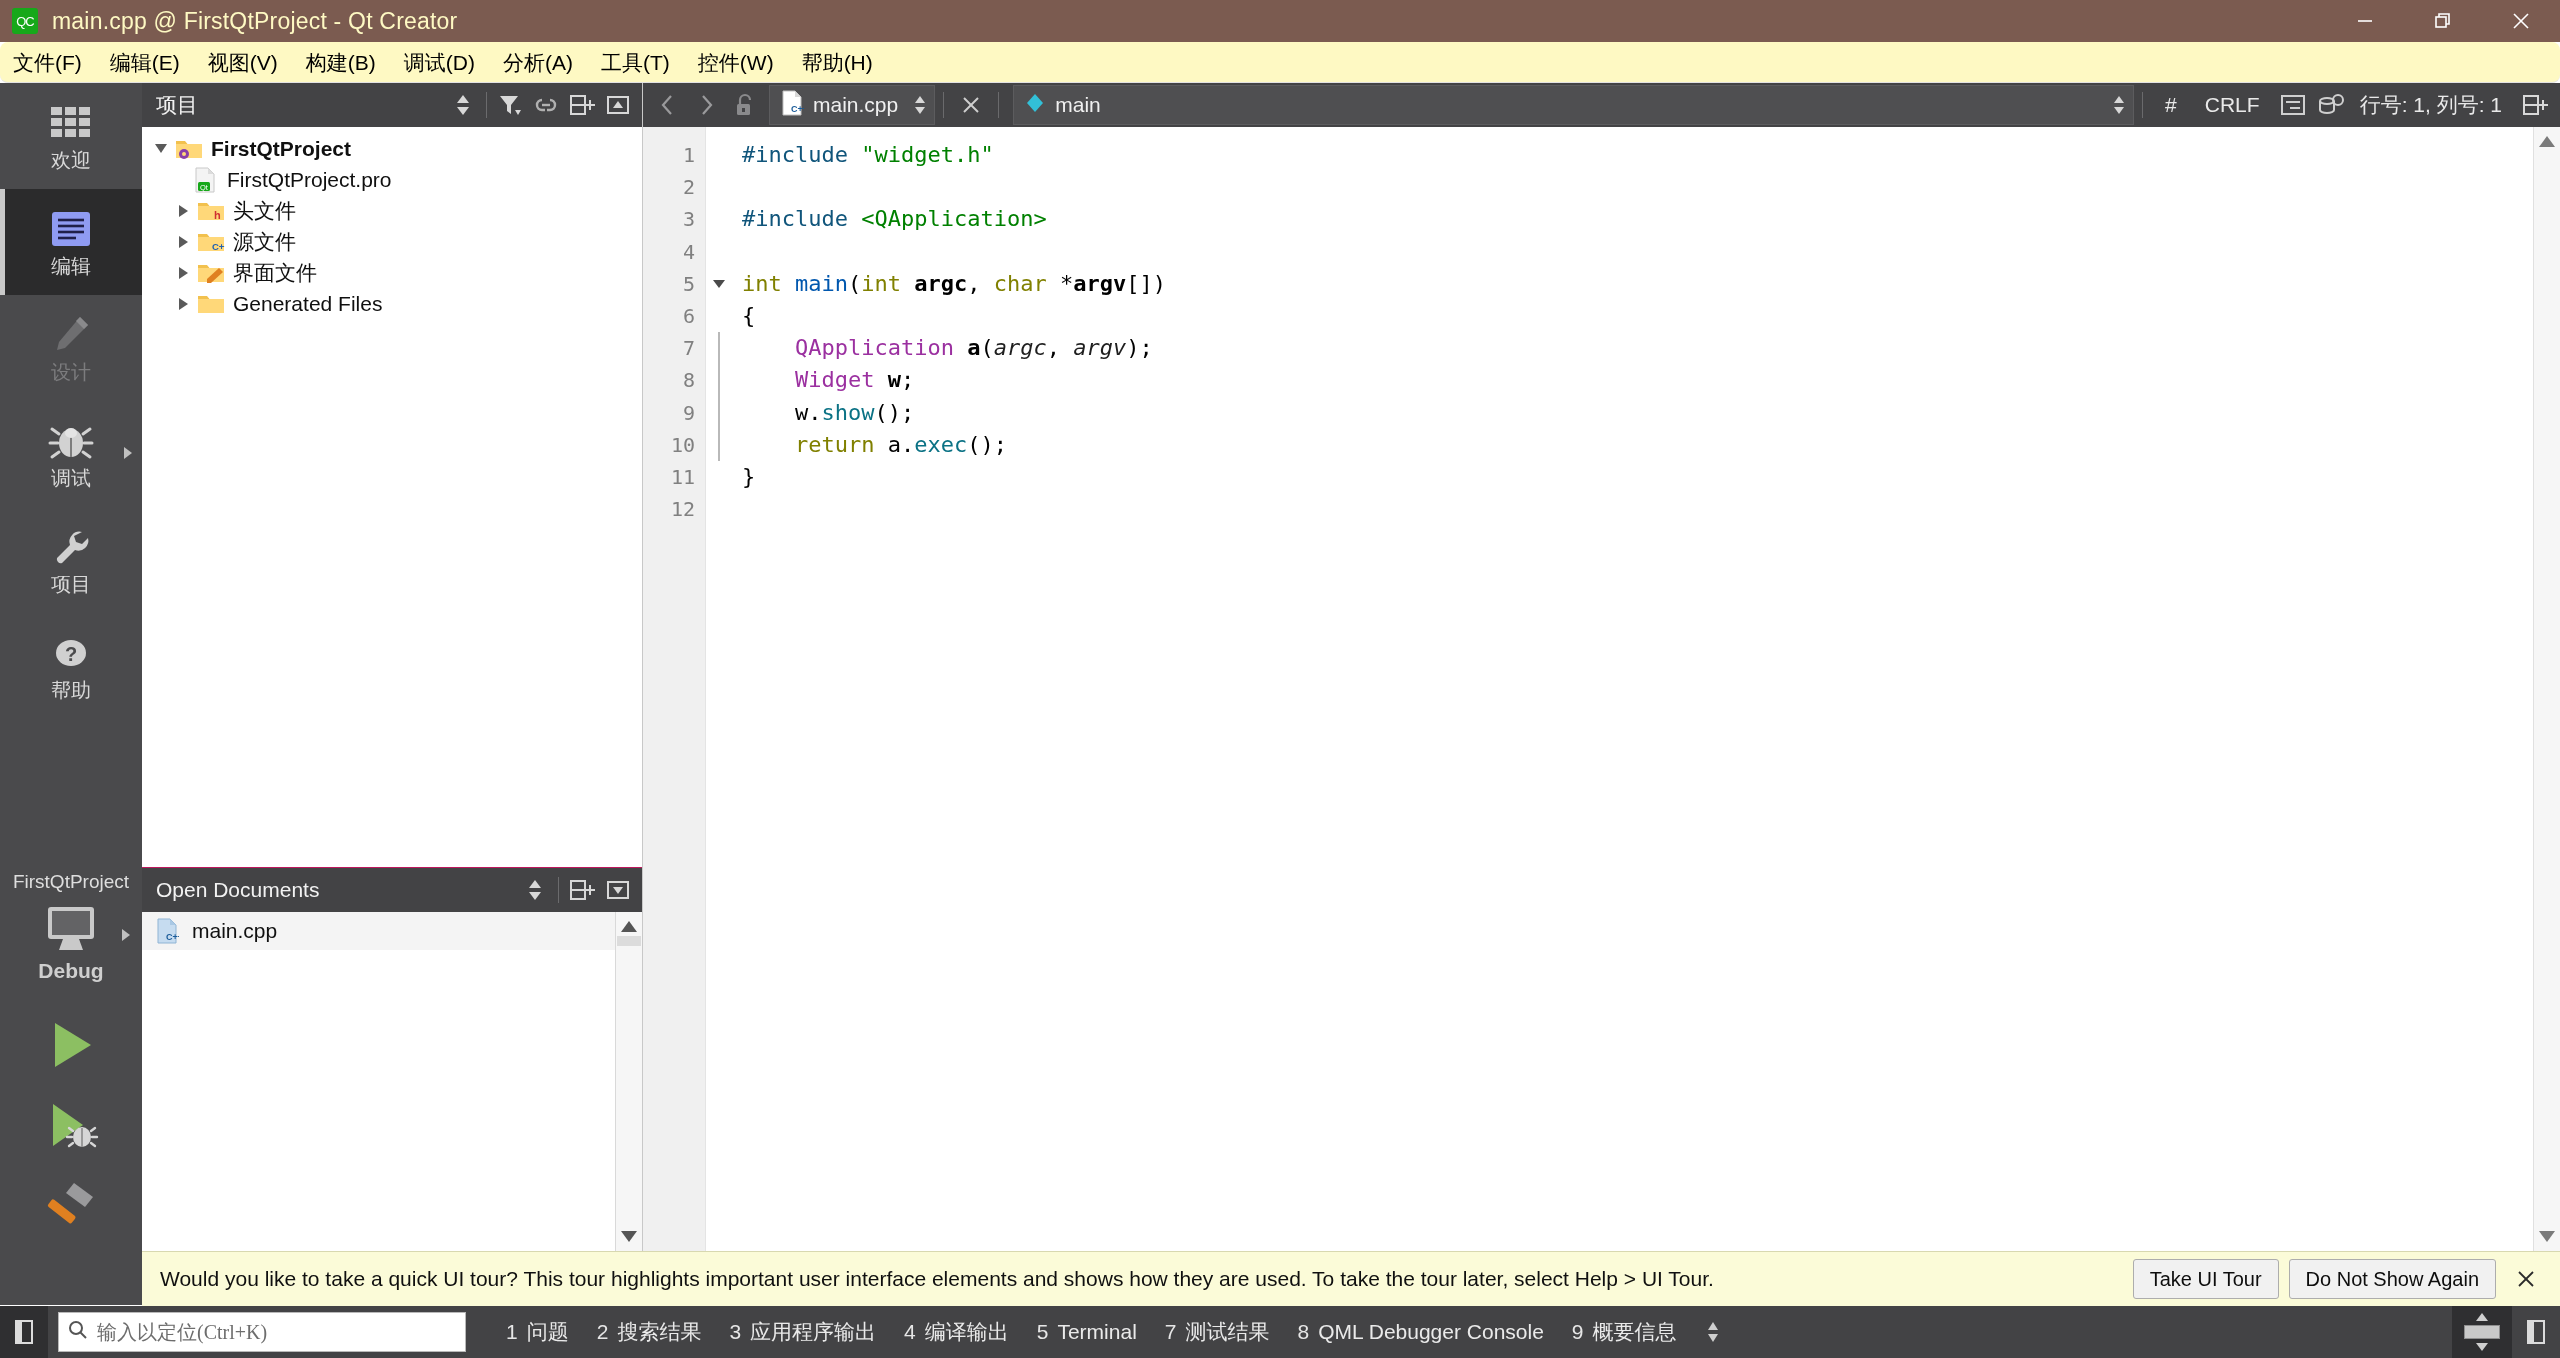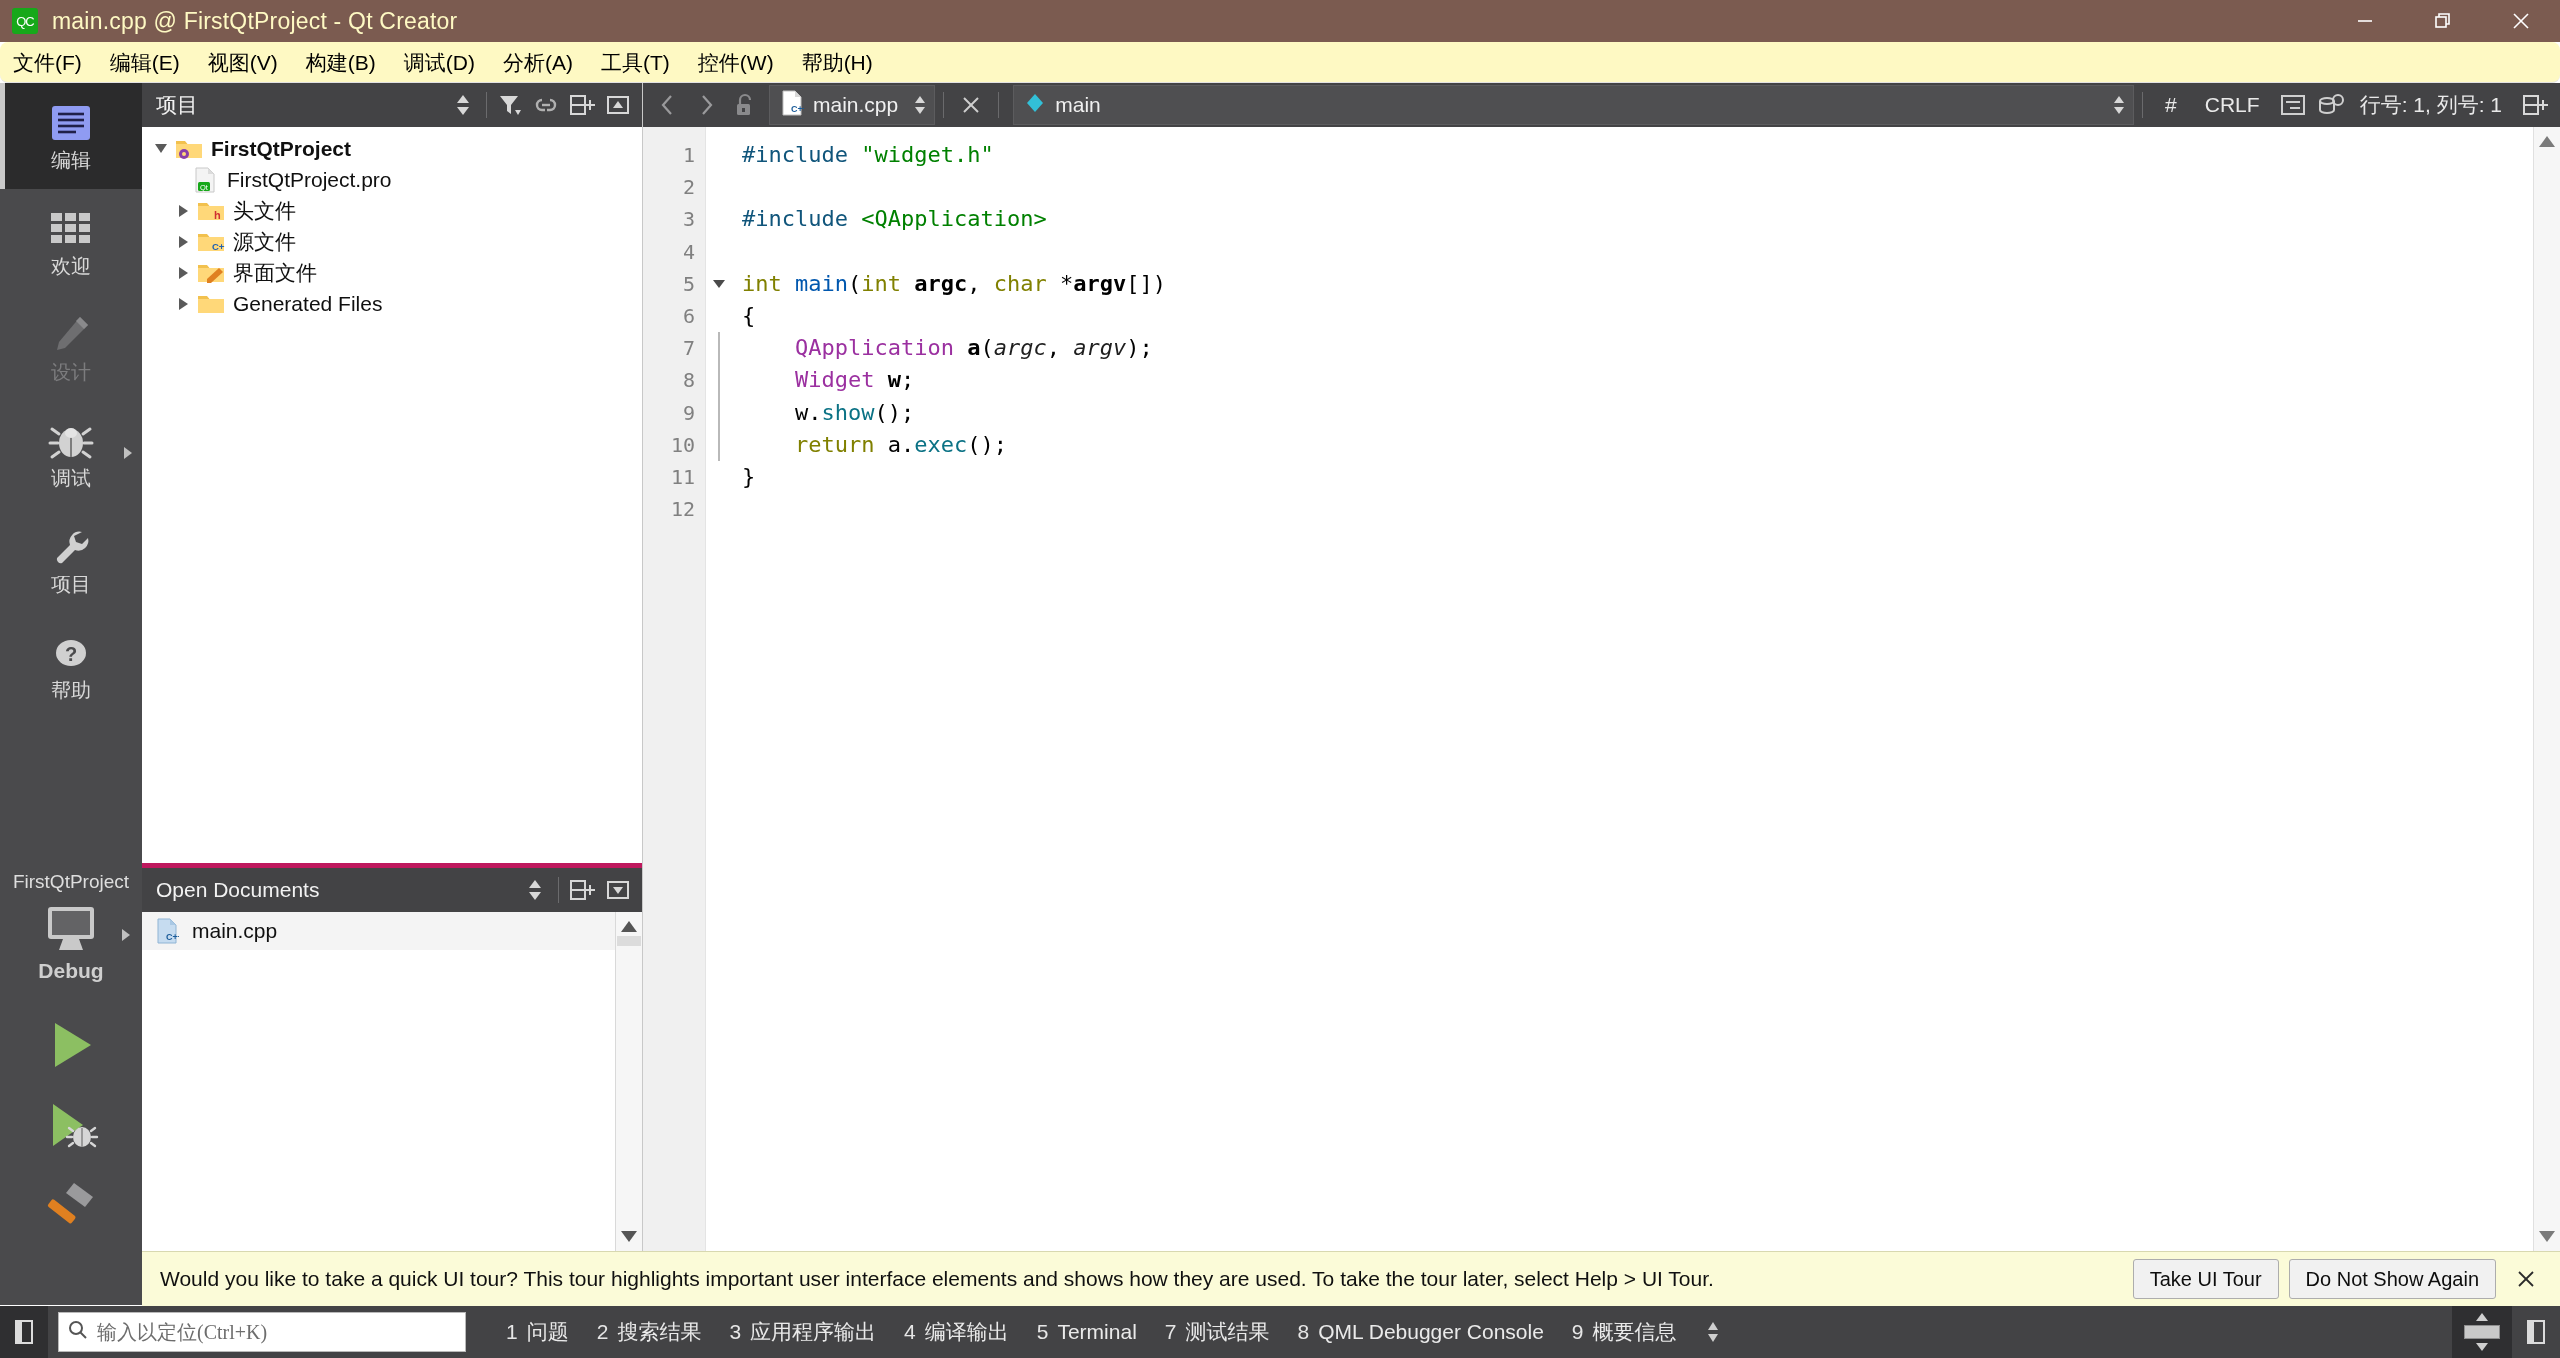--- a/index.html
+++ b/index.html
@@ -216,19 +216,6 @@
   <div class="mainrow">
 
     <div class="modebar">
-
-      <div class="mode-item active">
-        <svg width="44" height="42" viewBox="0 0 44 42">
-          <rect x="3" y="4" width="38" height="34" rx="3" fill="#8f9bf2"></rect>
-          <g stroke="#20204a" stroke-width="2.6">
-            <line x1="9" y1="12" x2="35" y2="12"></line>
-              <line x1="9" y1="18" x2="35" y2="18"></line>
-            <line x1="9" y1="24" x2="35" y2="24"></line>
-              <line x1="9" y1="30" x2="27" y2="30"></line>
-          </g>
-        </svg>
-        <div class="mlabel">编辑</div>
-      </div>
 
       <div class="mode-item">
         <svg width="46" height="42" viewBox="0 0 46 42">
@@ -245,6 +232,19 @@
           </g>
         </svg>
         <div class="mlabel">欢迎</div>
+      </div>
+
+      <div class="mode-item active">
+        <svg width="44" height="42" viewBox="0 0 44 42">
+          <rect x="3" y="4" width="38" height="34" rx="3" fill="#8f9bf2"></rect>
+          <g stroke="#20204a" stroke-width="2.6">
+            <line x1="9" y1="12" x2="35" y2="12"></line>
+              <line x1="9" y1="18" x2="35" y2="18"></line>
+            <line x1="9" y1="24" x2="35" y2="24"></line>
+              <line x1="9" y1="30" x2="27" y2="30"></line>
+          </g>
+        </svg>
+        <div class="mlabel">编辑</div>
       </div>
 
       <div class="mode-item disabled">

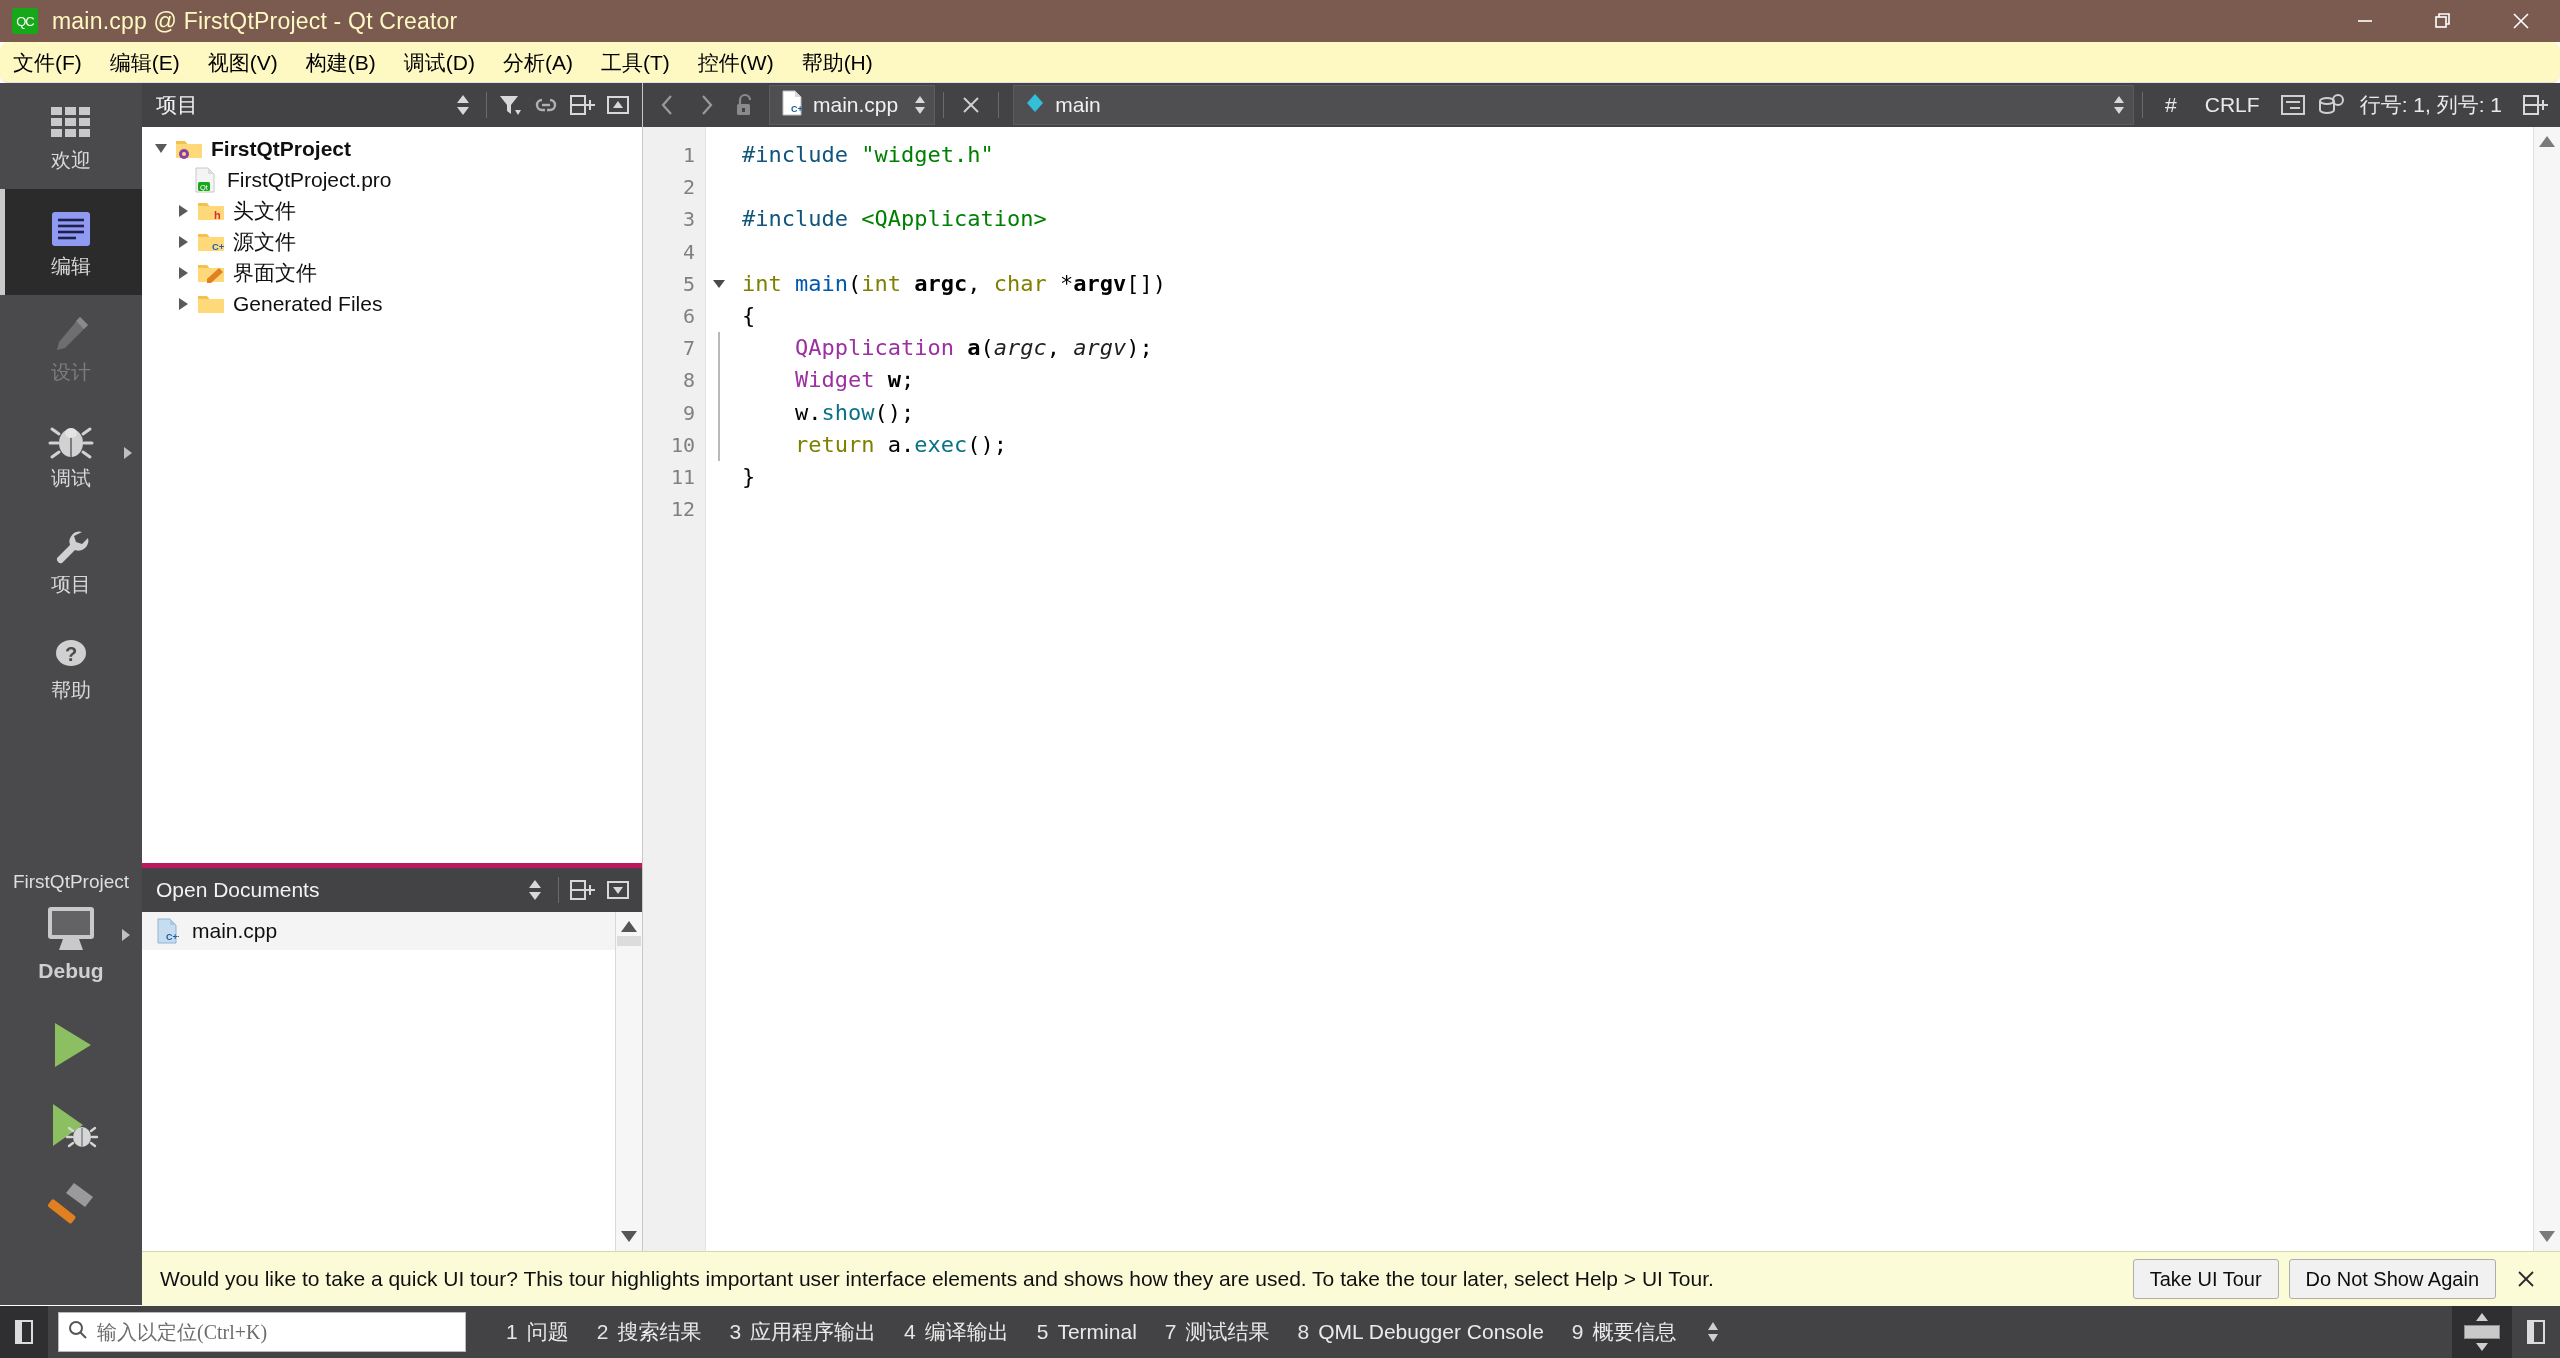--- a/index.html
+++ b/index.html
@@ -85,7 +85,7 @@
   .tlabel{line-height:1;}
   .tlabel.bold{font-weight:bold;}
 
-  .odpanel{height:383px;min-height:383px;display:flex;flex-direction:column;border-top:5px solid #be185d;}
+  .odpanel{height:383px;min-height:383px;display:flex;flex-direction:column;border-top:1px solid #be185d;}
   .odlist{flex:1;background:#ffffff;position:relative;display:flex;}
   .odlist-inner{flex:1;padding-top:0;}
   .od-row{display:flex;align-items:center;height:38px;padding-left:10px;background:#f4f4f4;font-size:21px;color:#111;}

